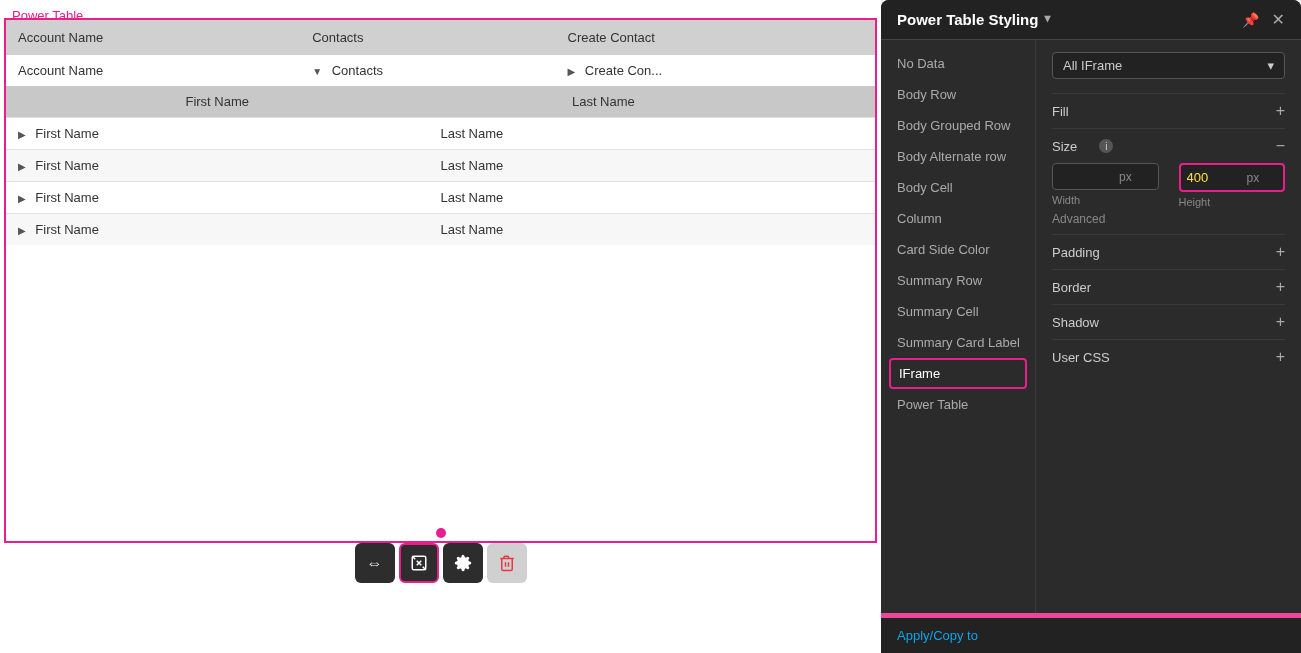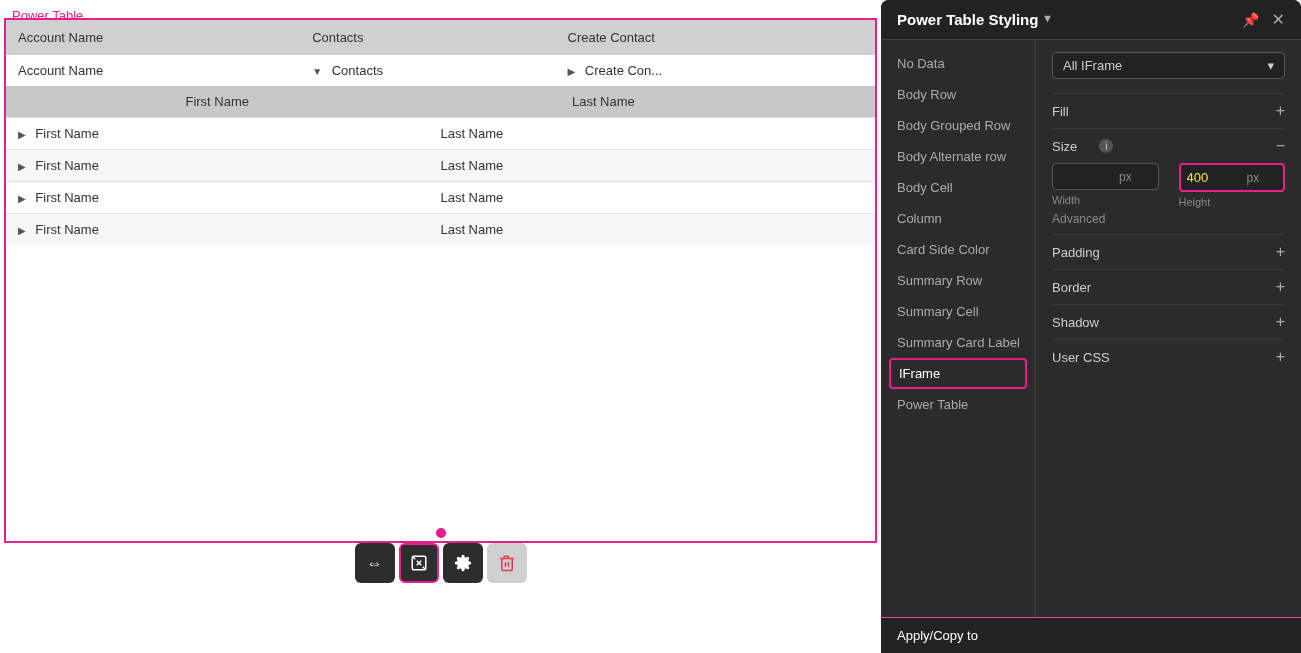--- a/index.html
+++ b/index.html
@@ -337,9 +337,9 @@
     .panel-footer {
       background: #222;
       padding: 10px 16px;
-      border-top: 1px solid #ec4899;
-      font-size: 13px;
-      color: #ffffff;
+      border-top: 5px solid #ec4899;
+      font-size: 13px;
+      color: #0ea5e9;
     }
   </style>
 </head>

